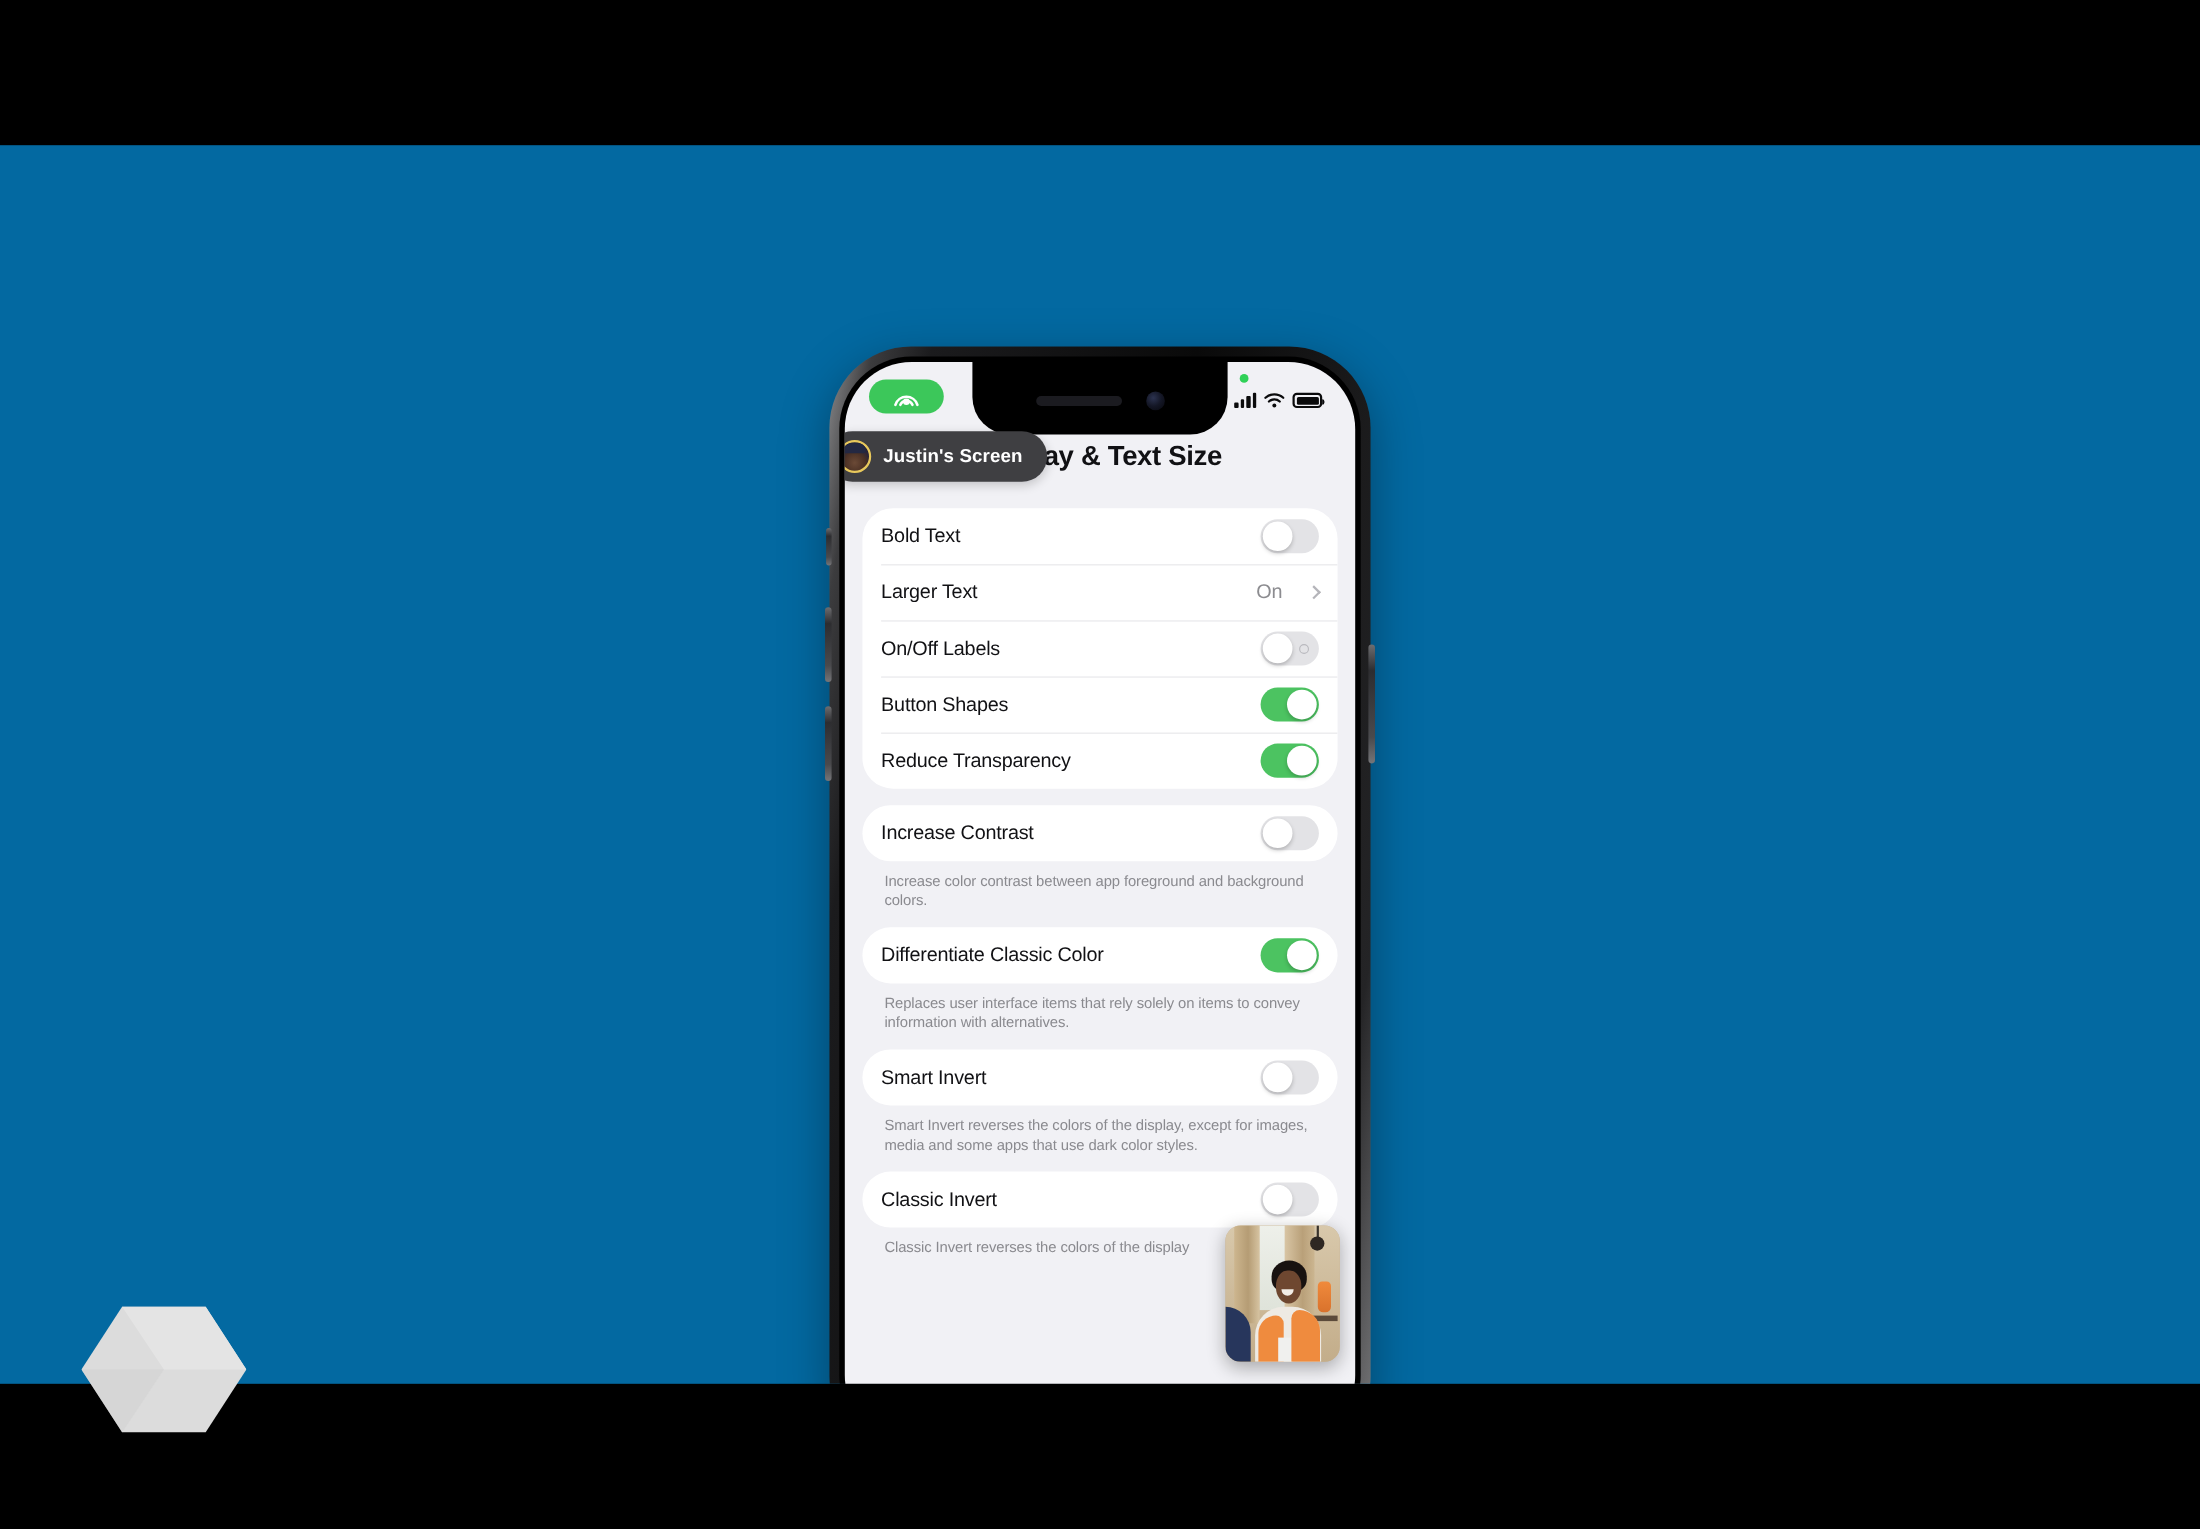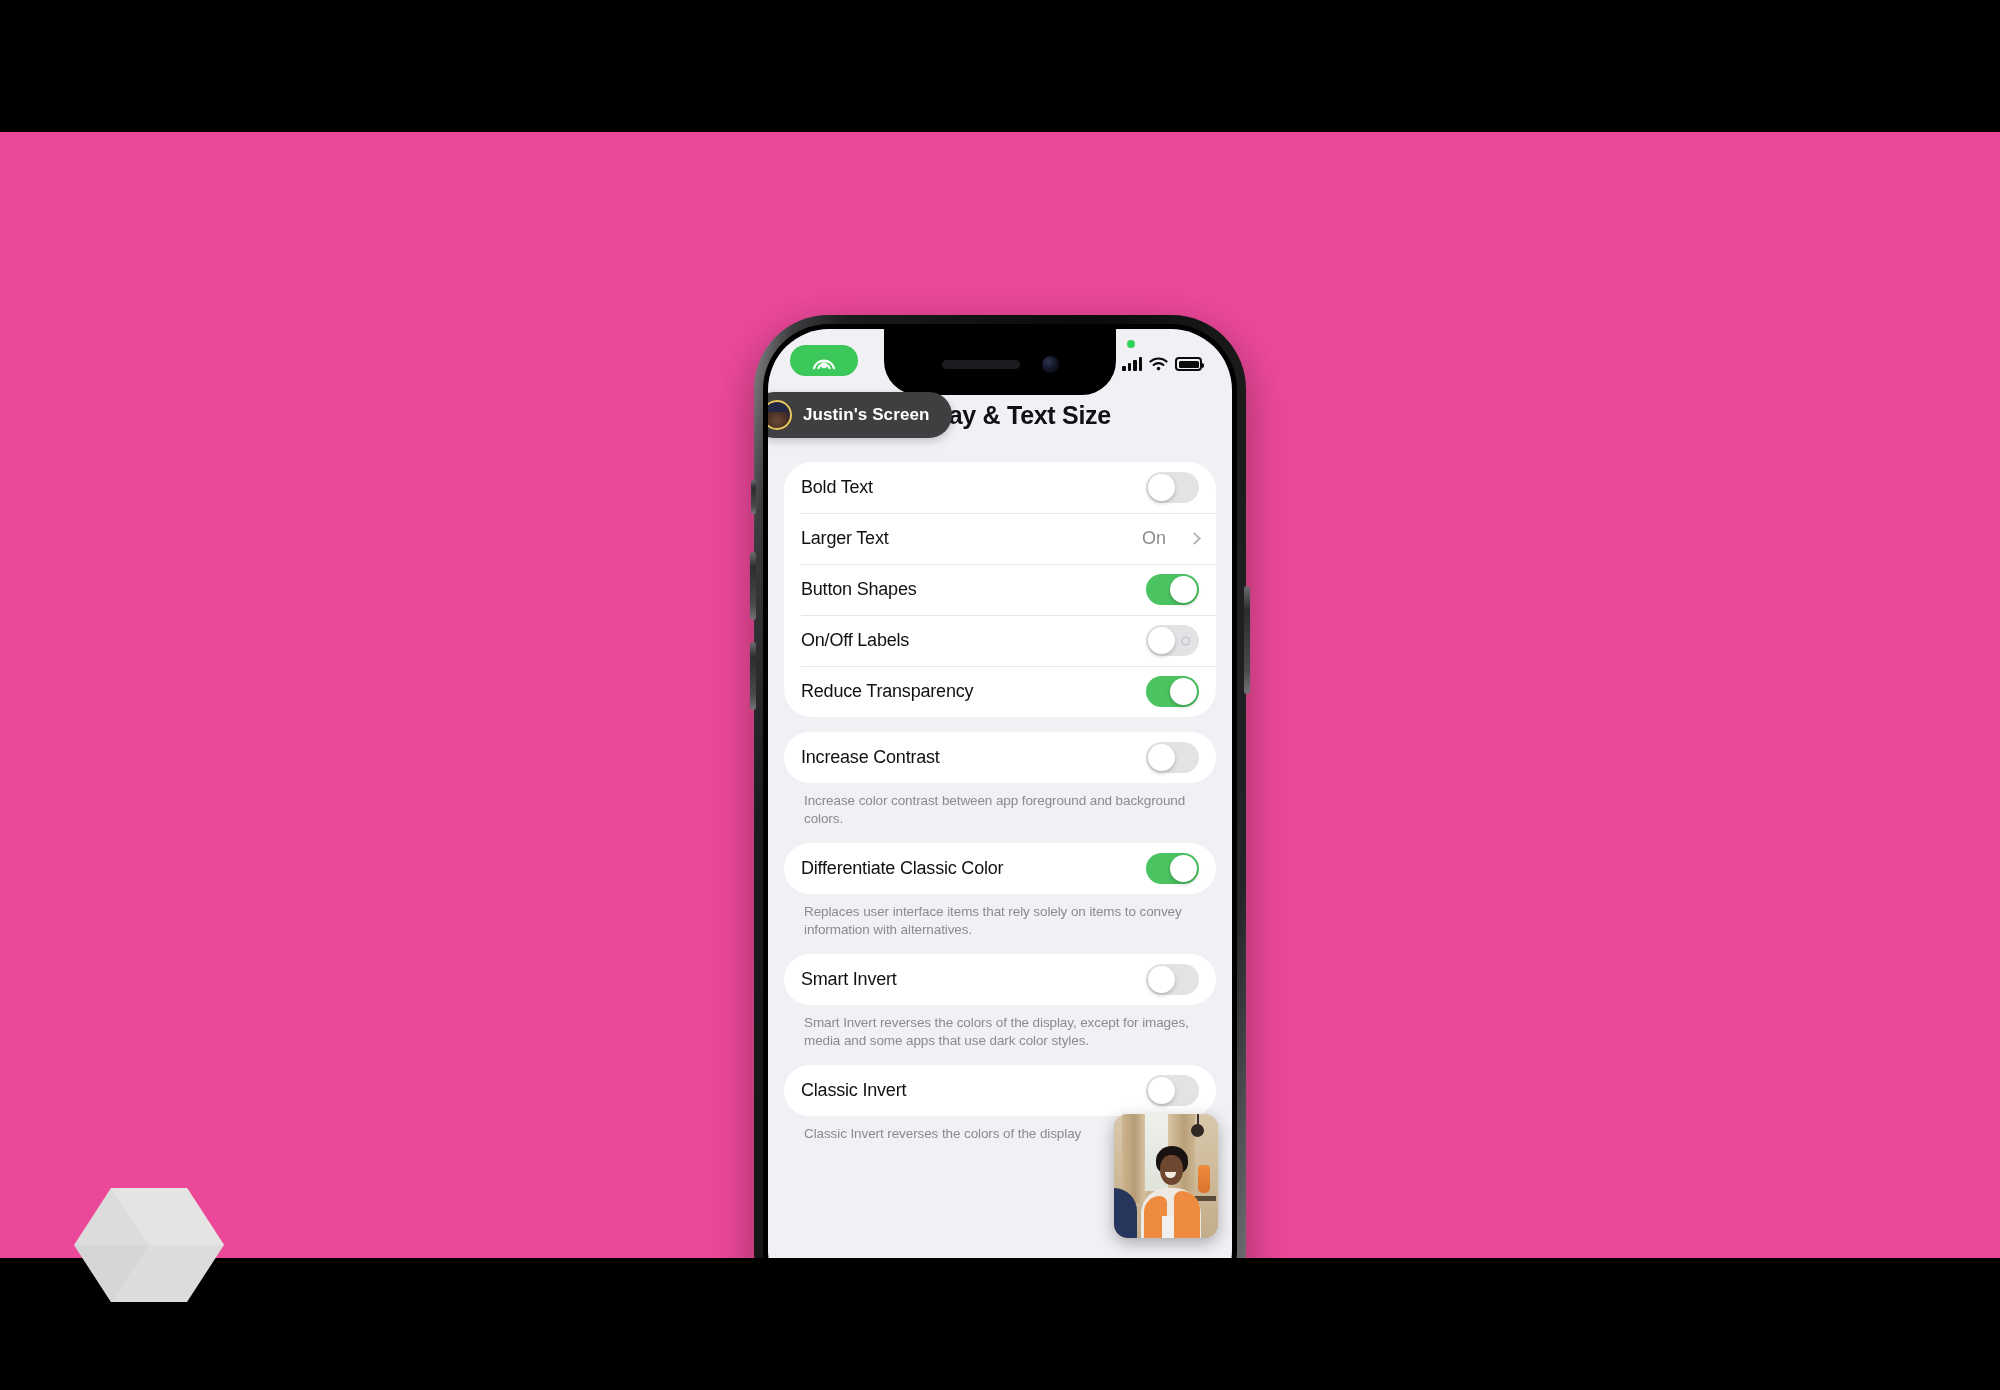--- a/index.html
+++ b/index.html
@@ -15,7 +15,7 @@
   .video-area {
     position: absolute; left: 0; top: 132px;
     width: 2000px; height: 1126px;
-    background: #ec4899;
+    background: #0369a1;
     overflow: hidden;
   }
 

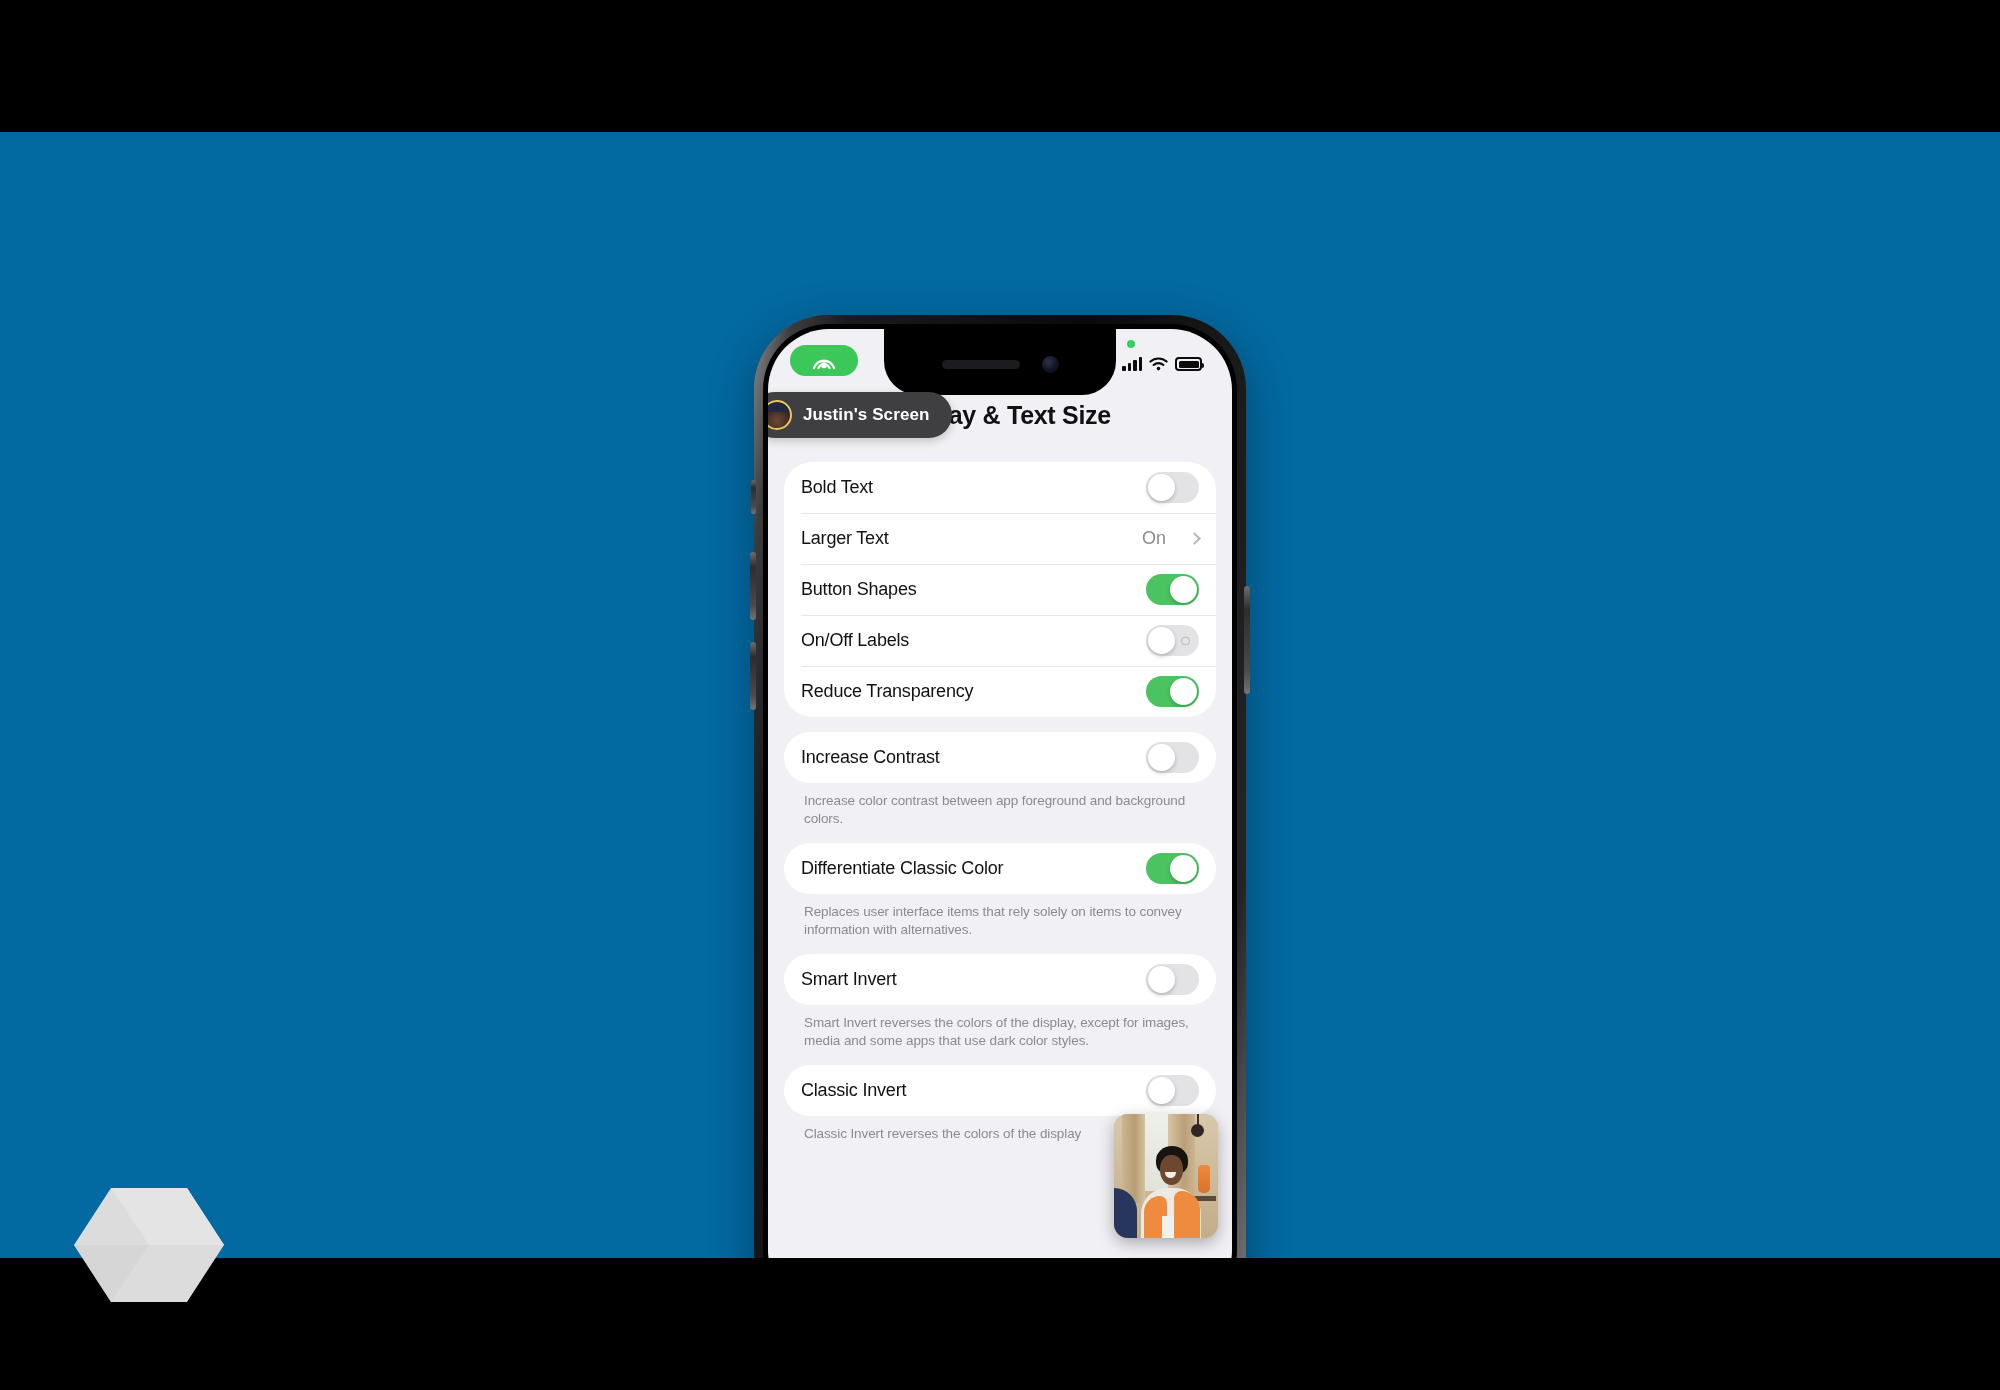--- a/index.html
+++ b/index.html
@@ -322,19 +322,19 @@
                   </div>
                 </div>
                 <div class="row">
+                  <div class="row-label">On/Off Labels</div>
+                  <div class="row-right">
+                    <div class="toggle">
+                      <div class="knob"></div>
+                      <div class="offmark"></div>
+                    </div>
+                  </div>
+                </div>
+                <div class="row">
                   <div class="row-label">Button Shapes</div>
                   <div class="row-right">
                     <div class="toggle on">
                       <div class="knob"></div>
-                    </div>
-                  </div>
-                </div>
-                <div class="row">
-                  <div class="row-label">On/Off Labels</div>
-                  <div class="row-right">
-                    <div class="toggle">
-                      <div class="knob"></div>
-                      <div class="offmark"></div>
                     </div>
                   </div>
                 </div>

